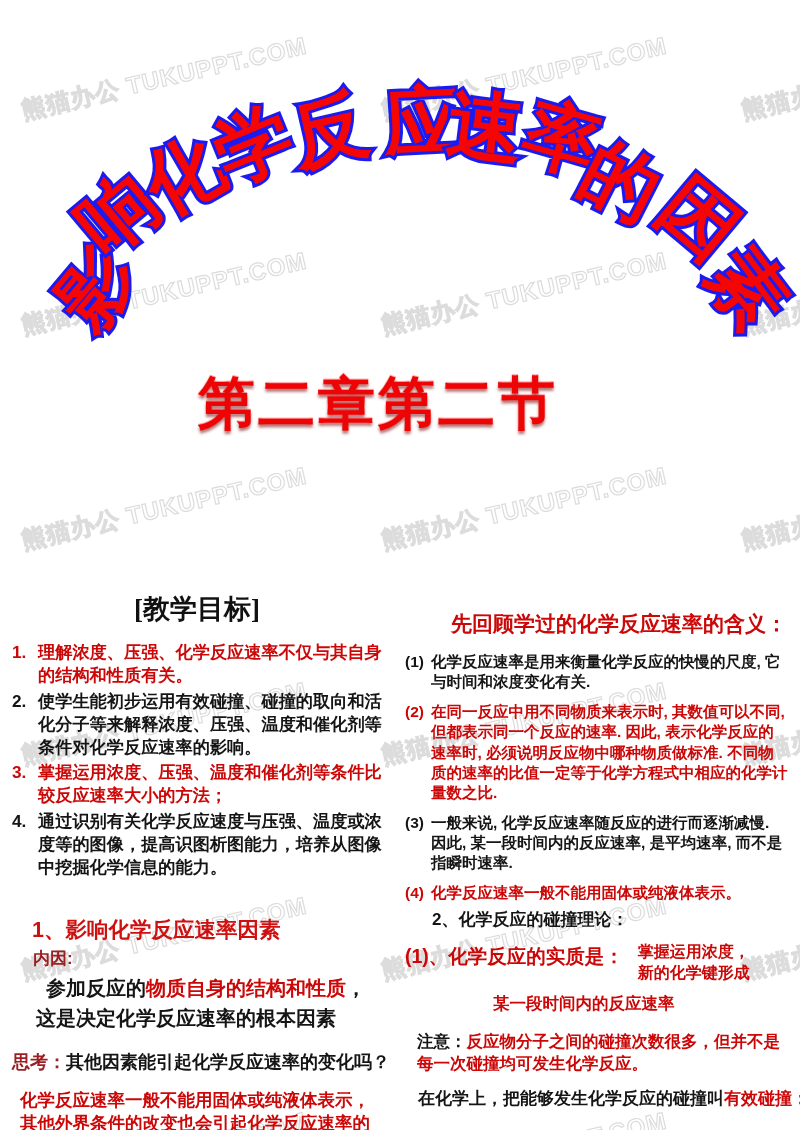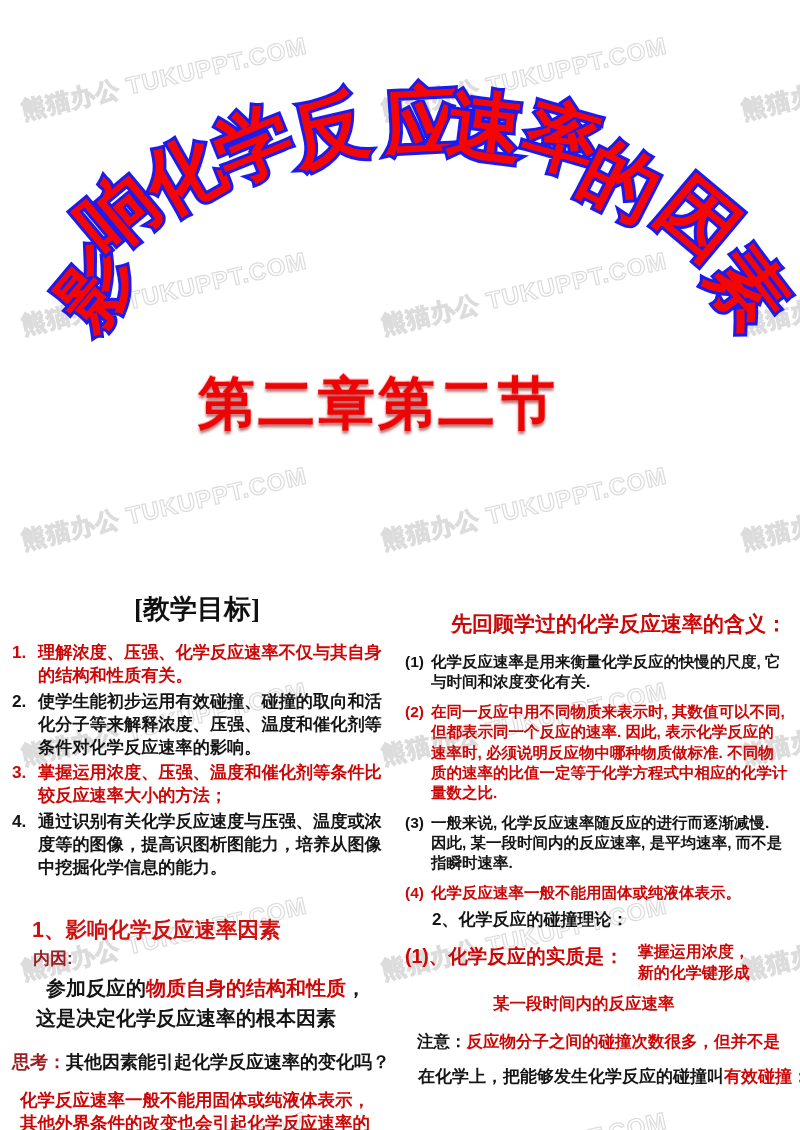--- a/index.html
+++ b/index.html
@@ -180,6 +180,7 @@
   <div class="precondition-answer red">某一段时间内的反应速率</div>
   <div class="note">
     <span class="black">注意：</span><span class="red">反应物分子之间的碰撞次数很多，但并不是</span>
+    <div class="red">每一次碰撞均可发生化学反应。</div>
   </div>
   <div class="effective">
     <span class="black">在化学上，把能够发生化学反应的碰撞叫</span><span class="red">有效碰撞：</span>

